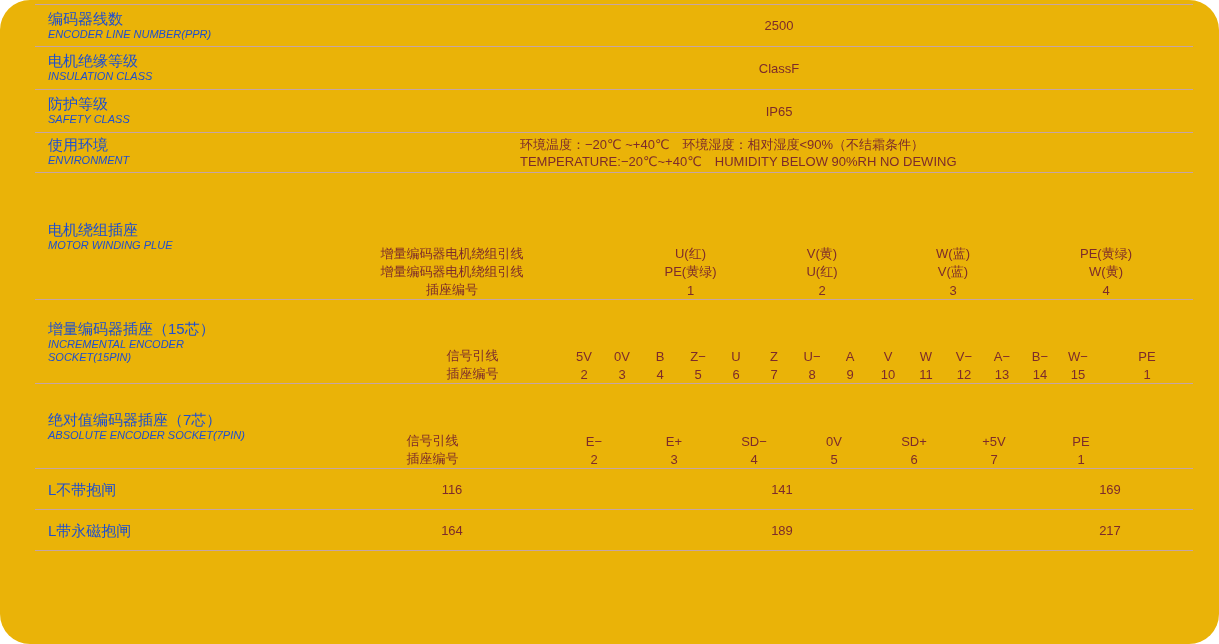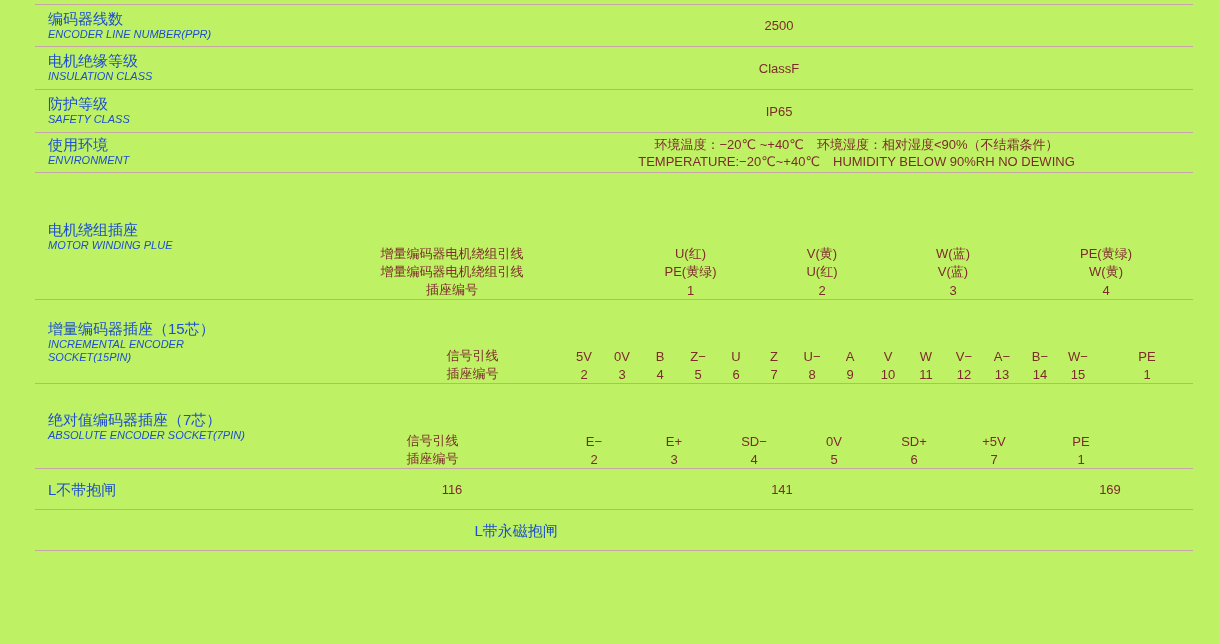--- a/index.html
+++ b/index.html
@@ -4,9 +4,10 @@
 <style>
   html,body { margin:0; padding:0; background:#ffffff; }
   .page {
-    position:relative; width:1219px; height:644px; background:#bef264;
+    position:relative; width:1219px; height:644px; background:#eab308;
     font-family:"Liberation Sans","DejaVu Sans",sans-serif;
     overflow:hidden;
+    border-radius:30px;
   }
   .spec-table {
     position:absolute; left:35px; top:4px; width:1158px;

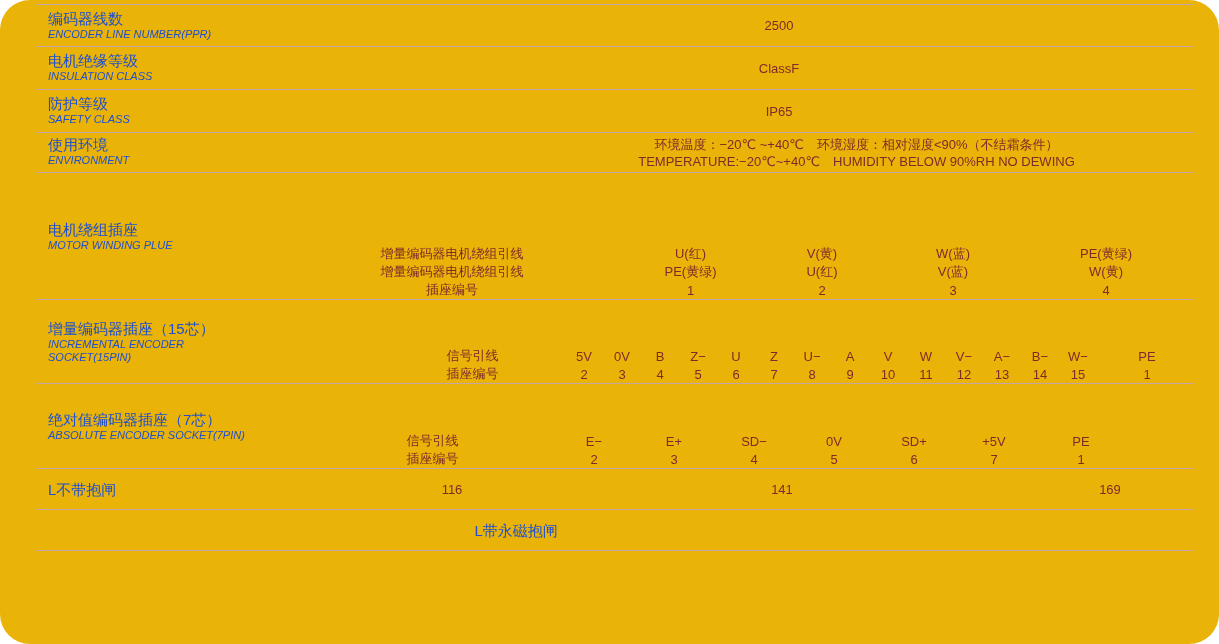--- a/index.html
+++ b/index.html
@@ -29,7 +29,7 @@
   .content { flex:1 1 auto; min-width:0; color:#7d2b2b; font-size:13px; }
   .content.center-val { display:flex; align-items:center; justify-content:center; padding-left:25px; }
 
-  .env-content { display:flex; flex-direction:column; justify-content:center; padding-left:180px;text-align:center; }
+  .env-content { display:flex; flex-direction:column; justify-content:center; padding-left:180px; }
   .env-line { line-height:17px; white-space:nowrap; color:#7d2b2b; font-size:13px; }
 
   .stack { display:flex; flex-direction:column; justify-content:flex-end; }

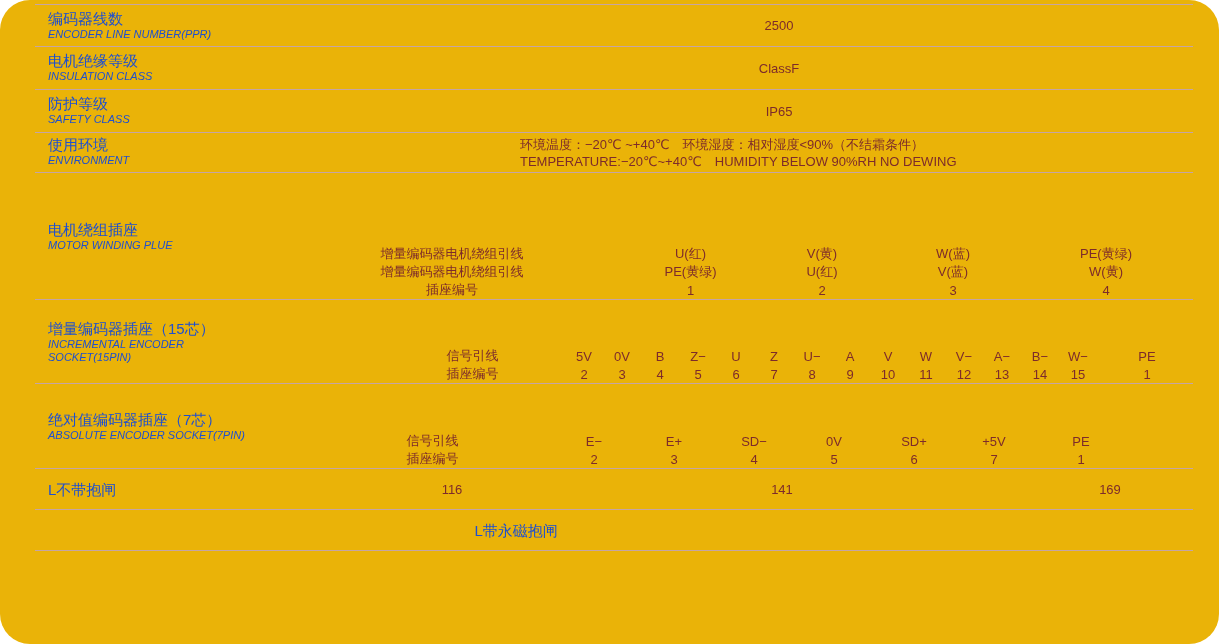--- a/index.html
+++ b/index.html
@@ -210,6 +210,13 @@
       <div class="label-cell">
         <span class="zh">L带永磁抱闸</span>
       </div>
+      <div class="content">
+        <div class="grid-dims">
+          <div class="cell">164</div>
+          <div class="cell">189</div>
+          <div class="cell">217</div>
+        </div>
+      </div>
     </div>
 
 

